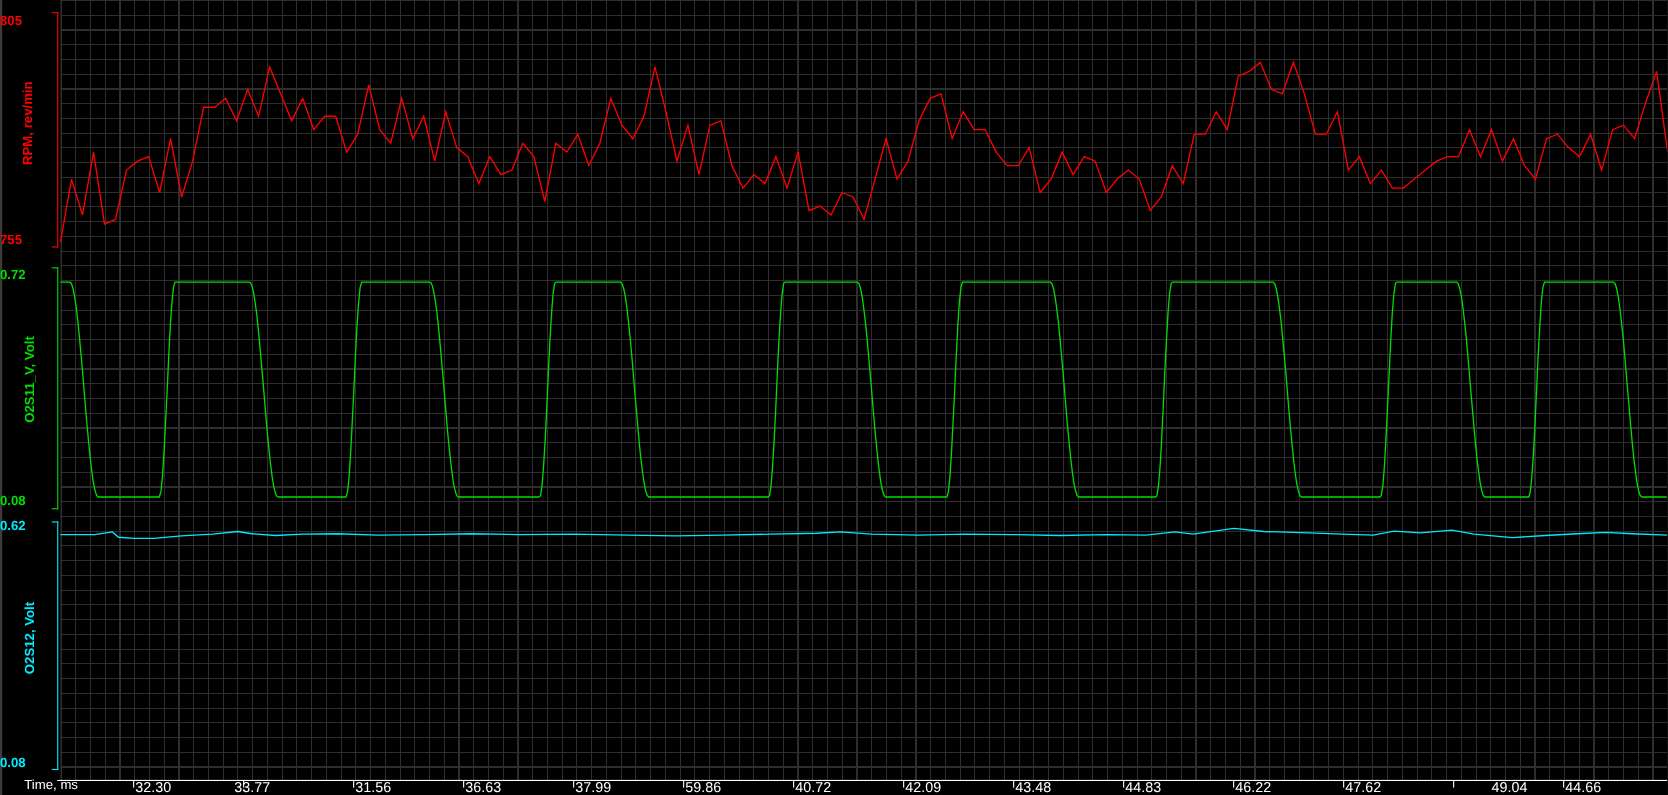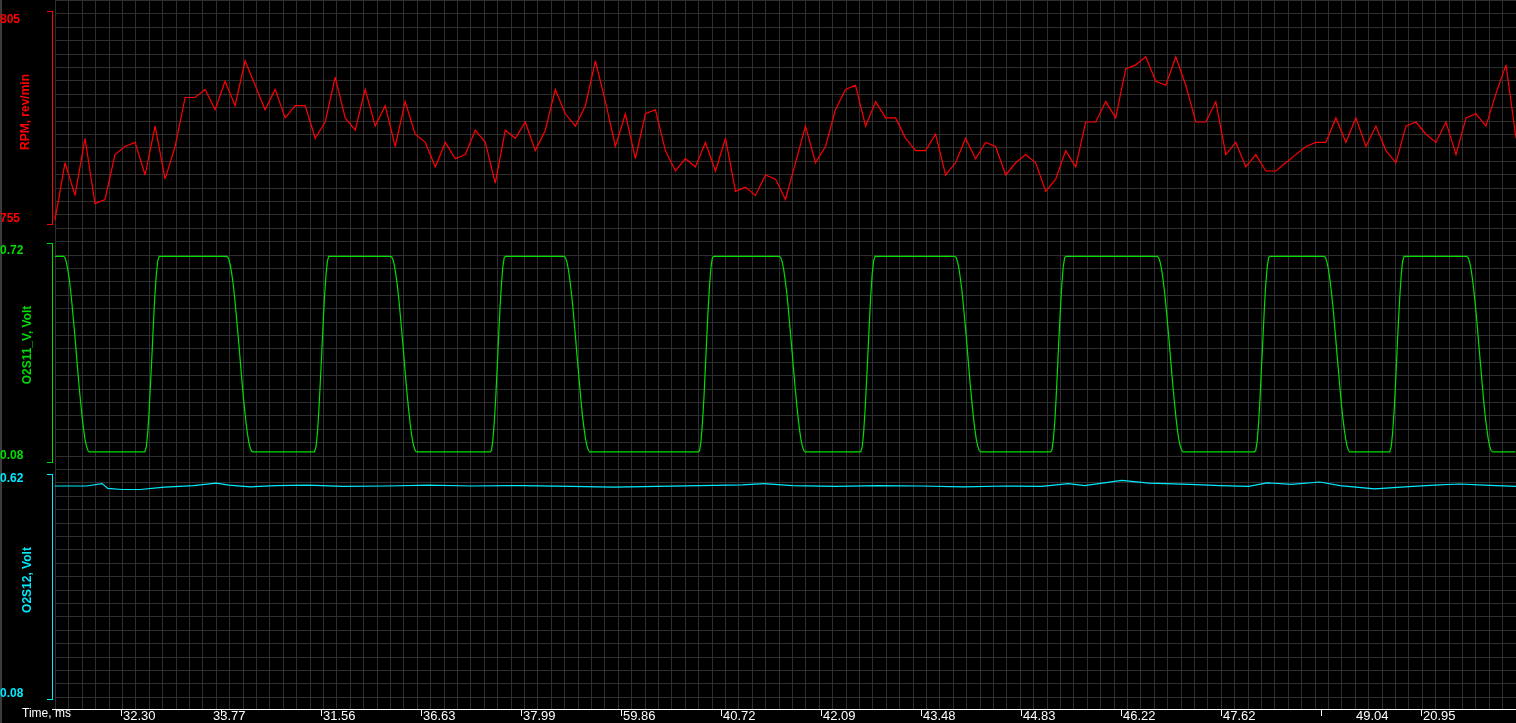--- a/index.html
+++ b/index.html
@@ -111,7 +111,7 @@
       <div class="xtick-mark" style="left: 1321px;"></div>
       <span class="xtick-label" style="left: 1323px; margin-left: 33px;">49.04</span>
       <div class="xtick-mark" style="left: 1421px;"></div>
-      <span class="xtick-label" style="left: 1423px;">20.95</span>
+      <span class="xtick-label" style="left: 1423px;">44.66</span>
     </div>
 </div>
 

